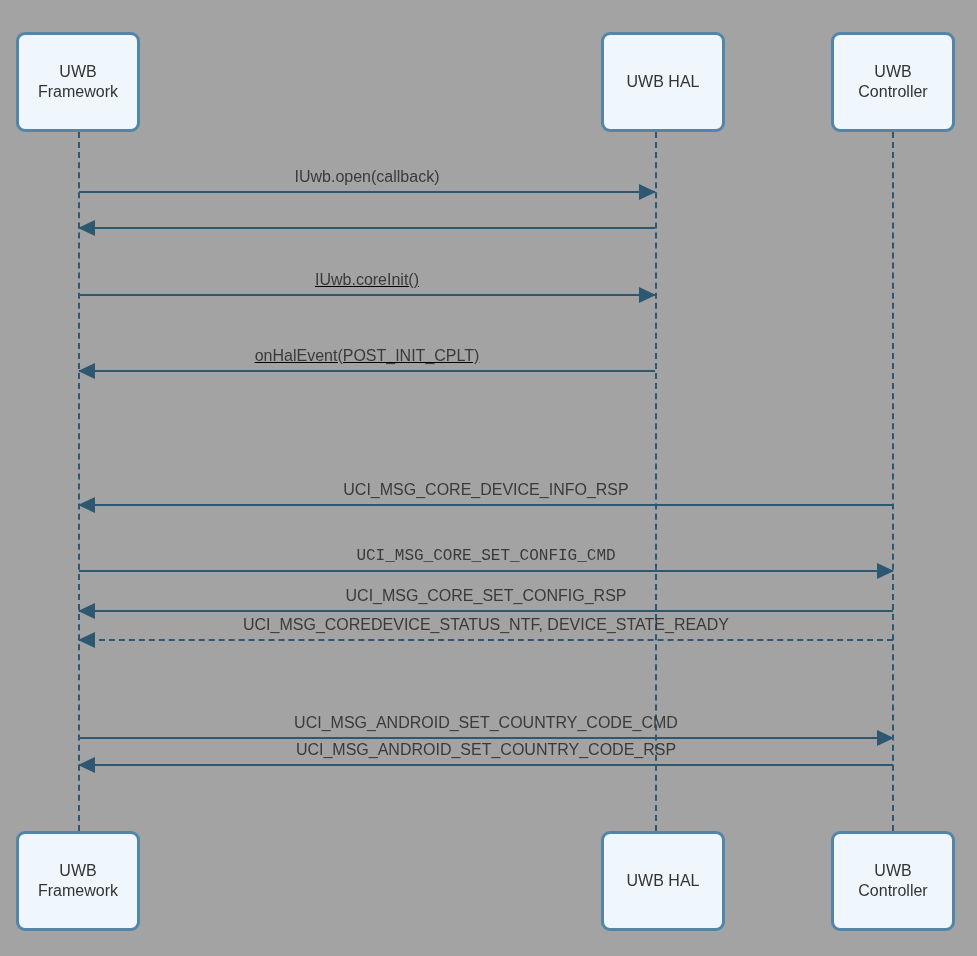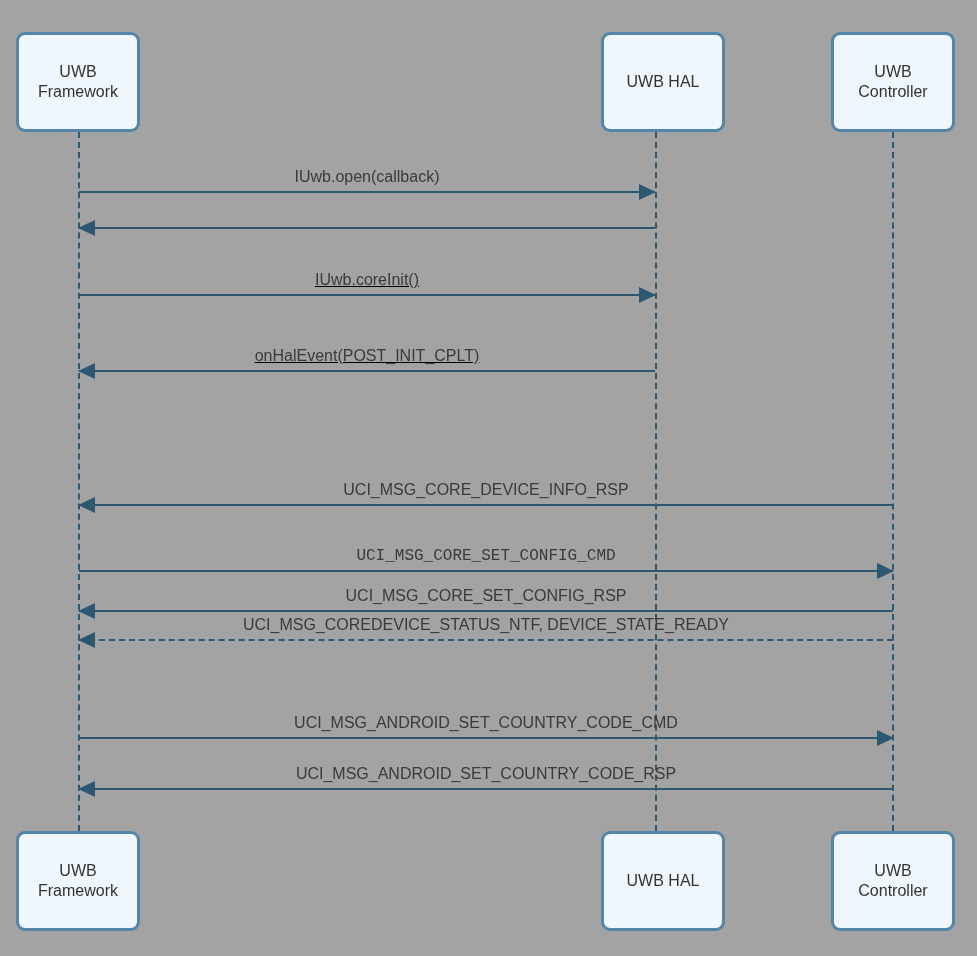--- a/index.html
+++ b/index.html
@@ -88,7 +88,7 @@
   .m8  { top: 586px; }
   .m9  { top: 615px; }
   .m10 { top: 706px; margin-top: 7px; }
-  .m11 { top: 764px; }
+  .m11 { top: 740px; }
 </style>
 </head>
 <body>

